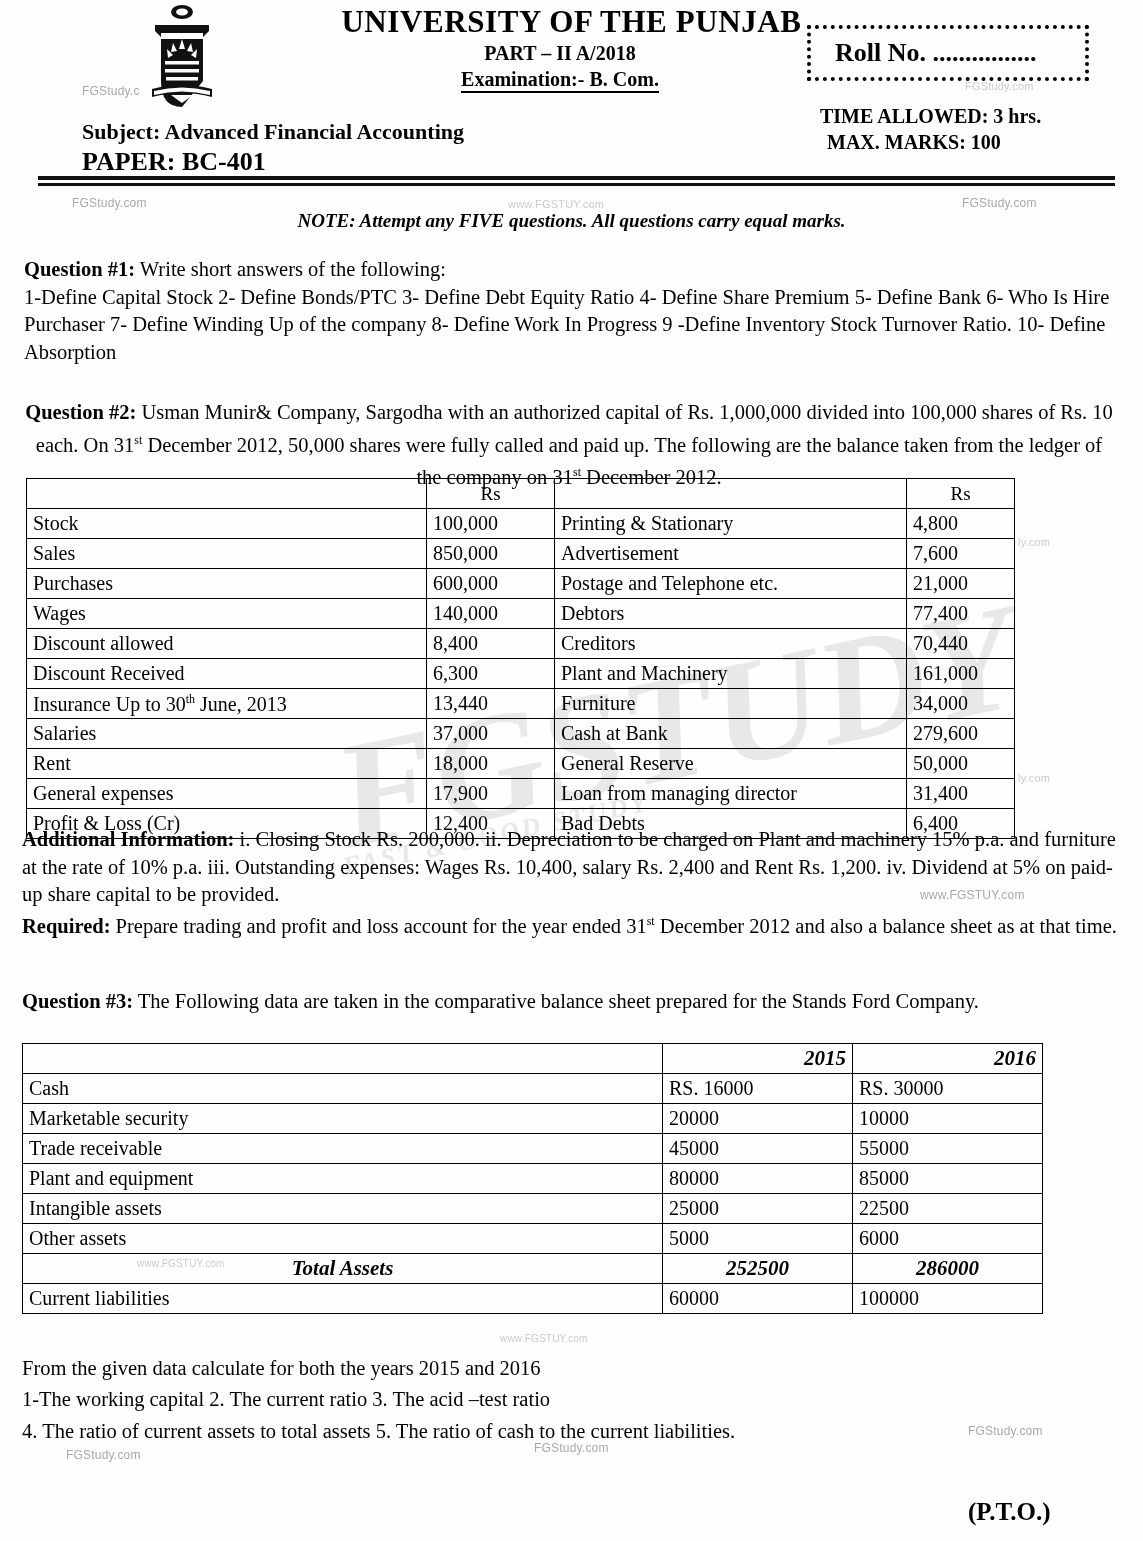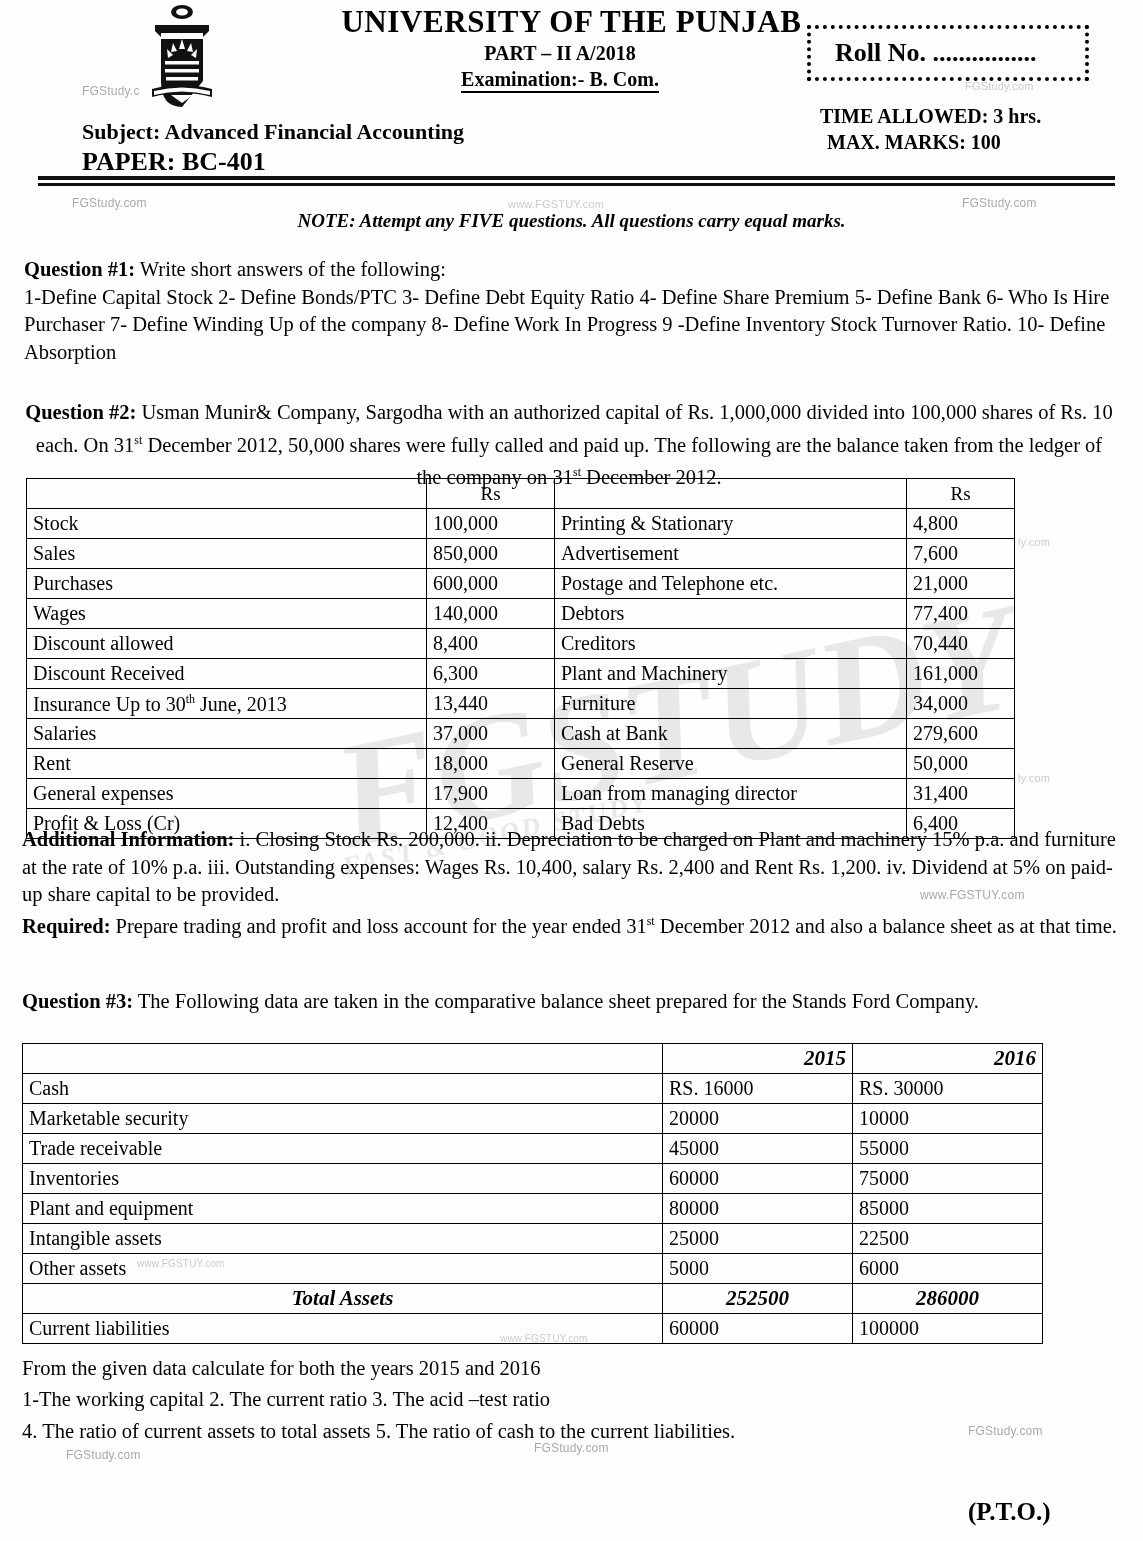--- a/index.html
+++ b/index.html
@@ -370,11 +370,6 @@
           <td class="num">55000</td>
         </tr>
         <tr>
-          <td class="">Inventories</td>
-          <td class="num">60000</td>
-          <td class="num">75000</td>
-        </tr>
-        <tr>
           <td class="">Plant and equipment</td>
           <td class="num">80000</td>
           <td class="num">85000</td>

